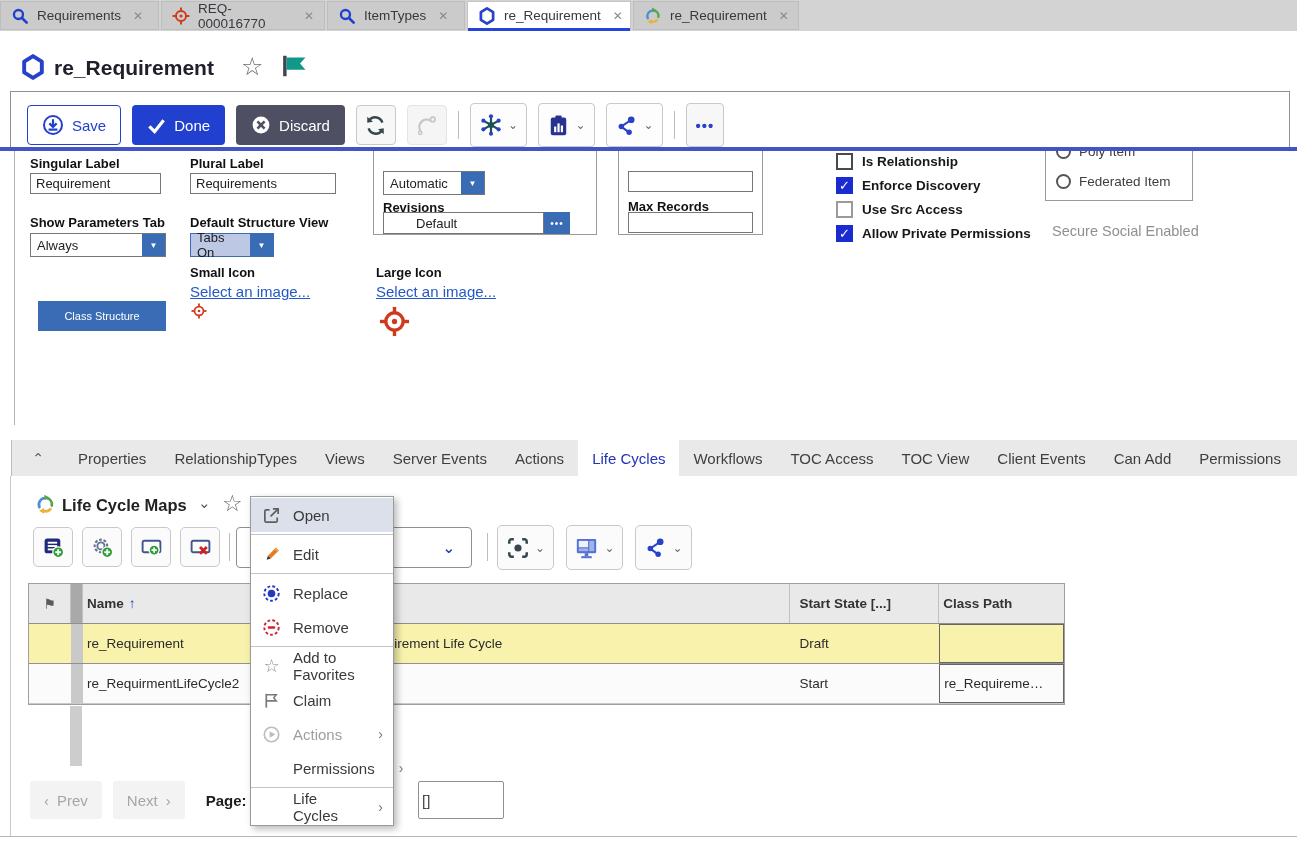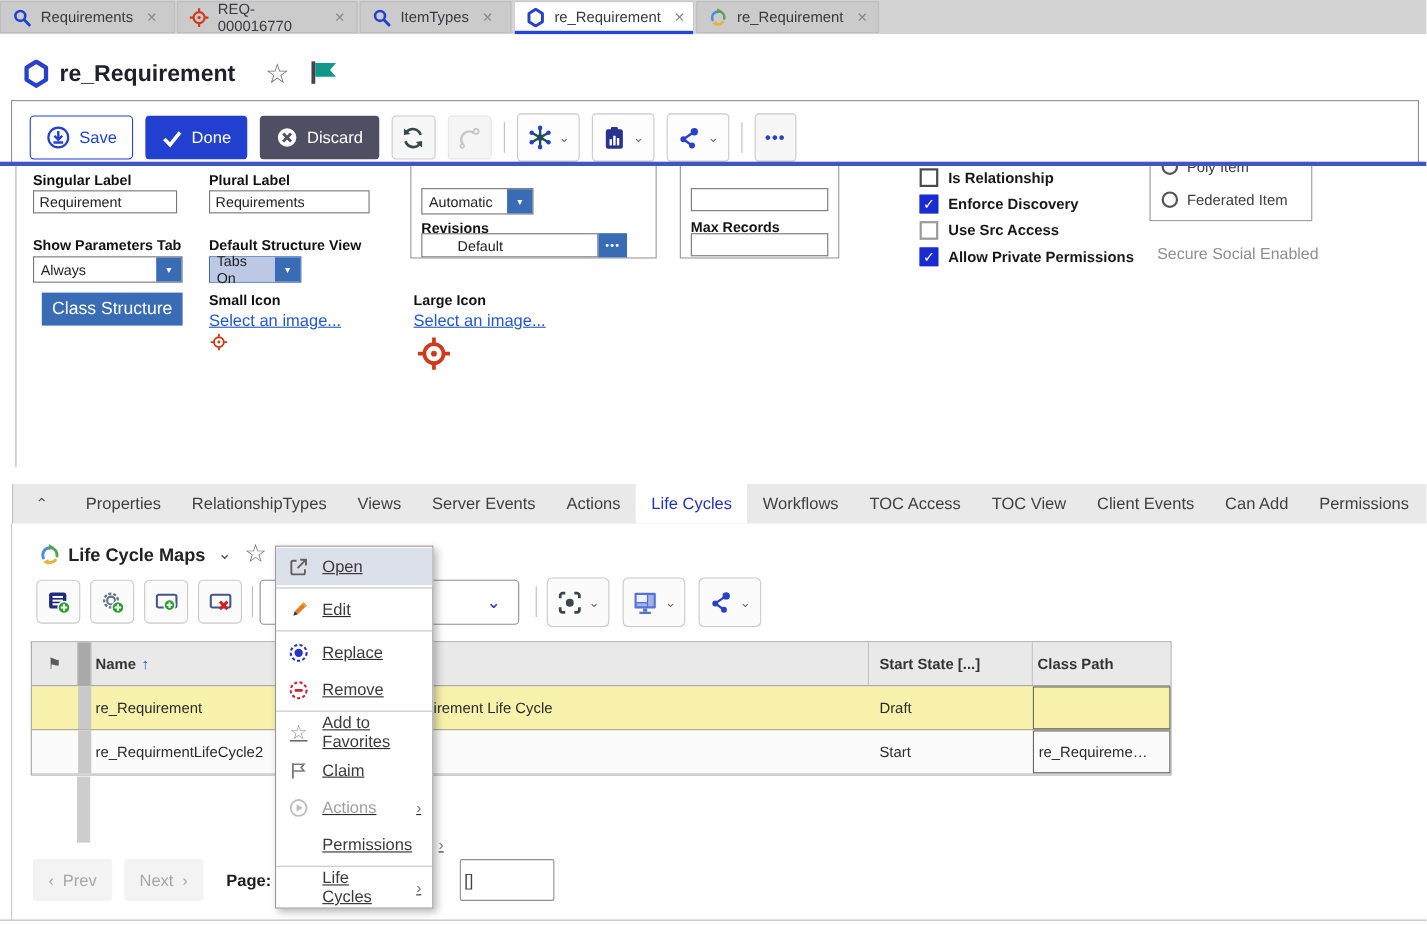--- a/index.html
+++ b/index.html
@@ -53,7 +53,7 @@
   .selwrap .sbtn { width:23px; background:#3a6cb5; color:#fff; font-size:8px; display:flex; align-items:center; justify-content:center; cursor:pointer; }
   .selwrap.filled { border-color:#3a6cb5; }
   .selwrap.filled .stext { background:#bcc8e4; color:#1c1c1c; }
-  .btn-form { background:#3a6cb5; color:#fff; border:none; font-size:16px; cursor:pointer; }
+  .btn-form { background:#3a6cb5; color:#fff; border:none; font-size:11px; cursor:pointer;margin-top:35px; }
   .imglink { font-size:15px; color:#2458c8; text-decoration:underline; cursor:pointer; }
   .gbox { border:1px solid #9a9a9a; background:#fff; }
   .dots-btn { background:#3a6cb5; color:#fff; font-size:10px; letter-spacing:1px; display:flex; align-items:center; justify-content:center; cursor:pointer; }

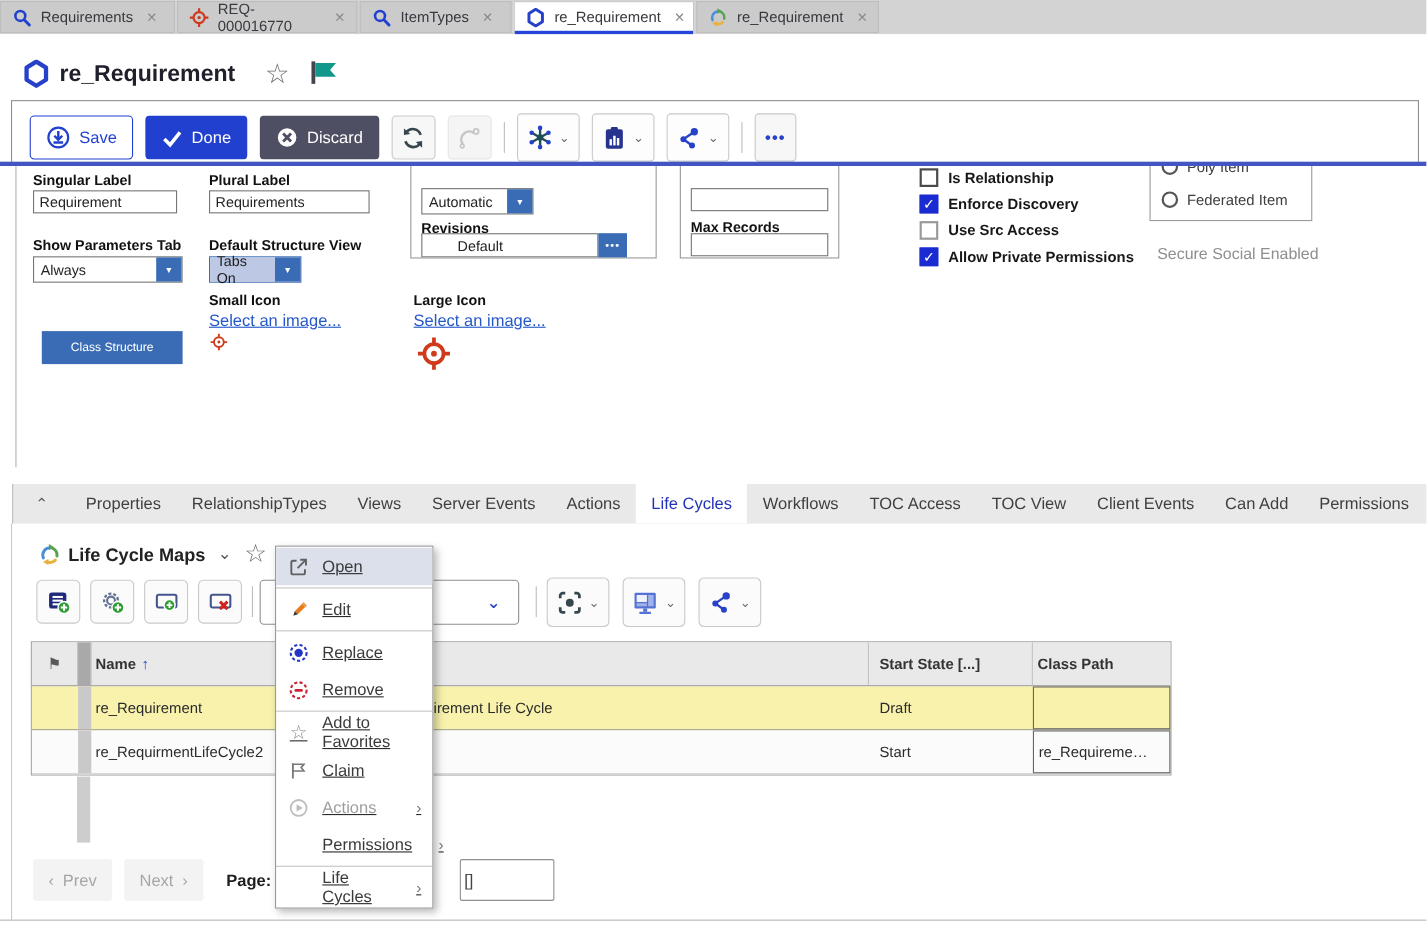--- a/index.html
+++ b/index.html
@@ -114,7 +114,7 @@
 
   
   .ctxmenu { left:250px; top:496px; width:144px; background:#fff; border:1px solid #9b9b9b;
-             box-shadow:3px 3px 7px rgba(0,0,0,.28); z-index:50; padding:1px 0;text-decoration:underline; }
+             box-shadow:3px 3px 7px rgba(0,0,0,.28); z-index:50; padding:1px 0; }
   .mi { height:34px; display:flex; align-items:center; gap:12px; padding:0 10px 0 11px; font-size:15px;
         color:#3a3a3a; cursor:pointer; }
   .mi.hl { background:#dbe0eb; }

